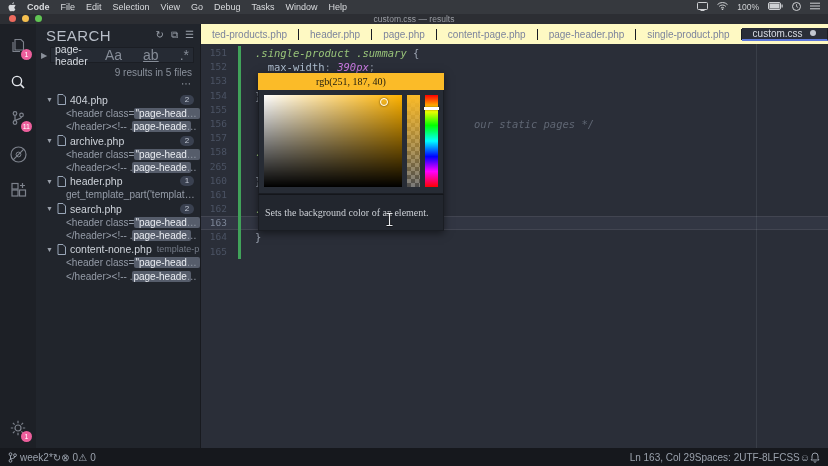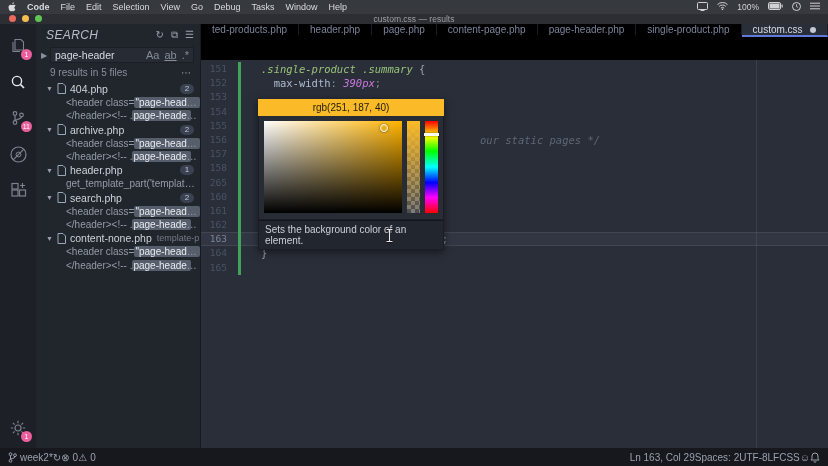--- a/index.html
+++ b/index.html
@@ -36,7 +36,7 @@
   
   .sidebar { width:164px; background:#21252c; flex:0 0 auto; display:flex; flex-direction:column; font-size:10.5px; color:#aab0ba; overflow:hidden; }
   .sb-head { height:22px; display:flex; align-items:center; padding:0 6px 0 10px; }
-  .sb-title { font-size:12px; letter-spacing:.4px; color:#b8bec8;font-style:italic; }
+  .sb-title { font-size:15px; letter-spacing:.4px; color:#b8bec8; }
   .sb-head-icons { margin-left:auto; display:flex; gap:7px; color:#9aa0aa; font-size:10px; }
   .sb-search-row { display:flex; align-items:center; padding:1px 6px 3px 2px; }
   .sb-chevron { width:12px; text-align:center; color:#8b919b; font-size:8px; }

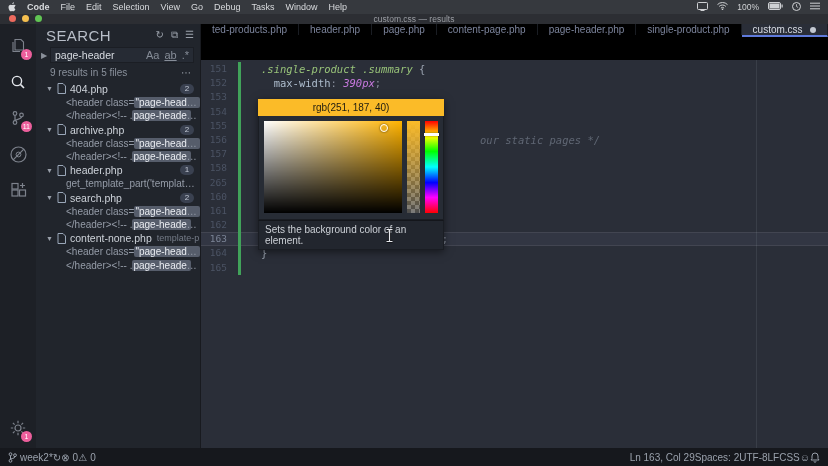--- a/index.html
+++ b/index.html
@@ -60,7 +60,7 @@
 
   
   .editorcol { flex:1 1 auto; display:flex; flex-direction:column; min-width:0; background:#1e222a; border-left:1px solid #181a1f; }
-  .tabbar { height:36px; display:flex; align-items:flex-start; flex:0 0 auto; background:#000000; }
+  .tabbar { height:20px; display:flex; align-items:center; flex:0 0 auto; background:#fef9c3; }
   .tab { display:flex; align-items:center; padding:0 11px; font-size:10px; color:#7c849c; border-right:1px solid #1a1d23; white-space:nowrap; }
   .tab.active { background:#2a2e38; color:#d8dce4; border-bottom:2px solid #5f7adb; position:relative; }
   .tab .dot { width:6px; height:6px; border-radius:50%; background:#c3c8d1; margin-left:7px; }

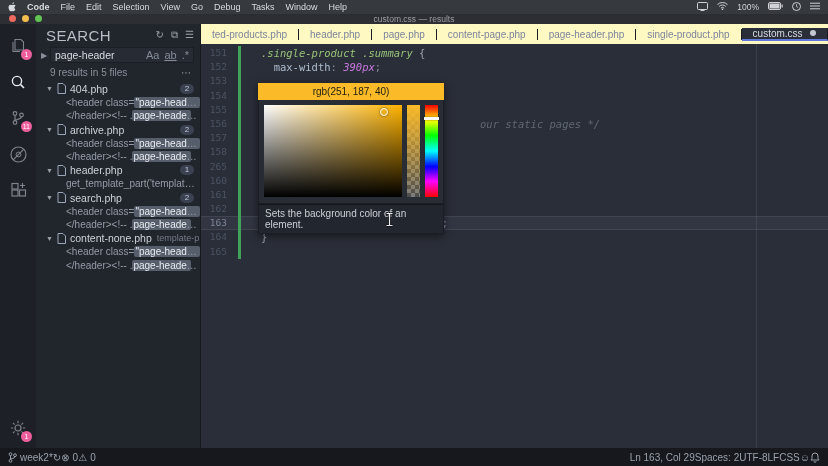--- a/index.html
+++ b/index.html
@@ -42,7 +42,7 @@
   .sb-chevron { width:12px; text-align:center; color:#8b919b; font-size:8px; }
   .sb-input { flex:1; background:#262b34; border:1px solid #1b1e24; height:16px; display:flex; align-items:center; padding:0 4px; }
   .sb-query { color:#d7dbe1; font-size:10.5px; flex:1; }
-  .sb-opts { display:flex; gap:5px; color:#868d98; font-size:11px; }
+  .sb-opts { display:flex; gap:21px; color:#868d98; font-size:14px; }
   .sb-opt.u { text-decoration:underline; }
   .sb-summary-row { display:flex; align-items:flex-end; padding:1px 8px 2px 14px; color:#8a919c; font-size:10px; }
   .sb-more { margin-left:auto; color:#9aa0aa; letter-spacing:1px; }

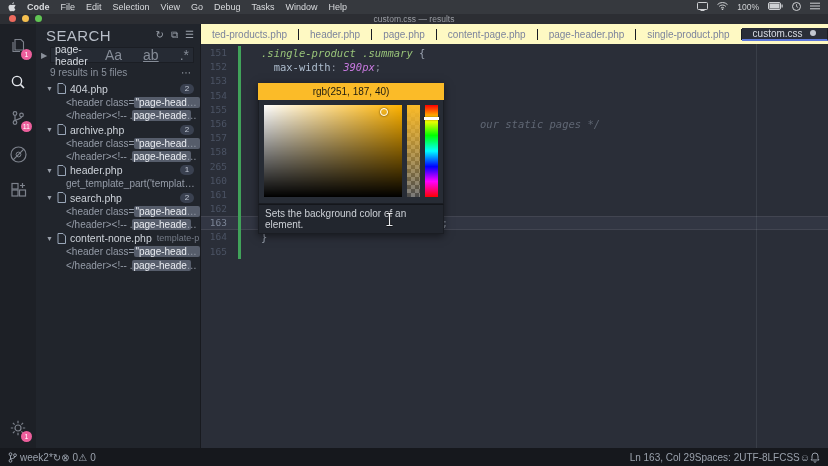--- a/index.html
+++ b/index.html
@@ -72,7 +72,7 @@
   .cline { display:flex; height:14.2px; line-height:14.2px; font-size:10.5px; position:relative; }
   .lnum { width:26px; text-align:right; color:#4b5364; flex:0 0 auto; margin-right:11px; font-size:9.5px; }
   .gut { width:3px; background:#41a25a; flex:0 0 auto; }
-  .ctext { padding-left:20px; white-space:pre; color:#9ba3b0; }
+  .ctext { padding-left:14px; white-space:pre; color:#9ba3b0; }
   .tok-sel { color:#98c379; font-style:italic; }
   .tok-prop { color:#aebdce; }
   .tok-punct { color:#848b98; }

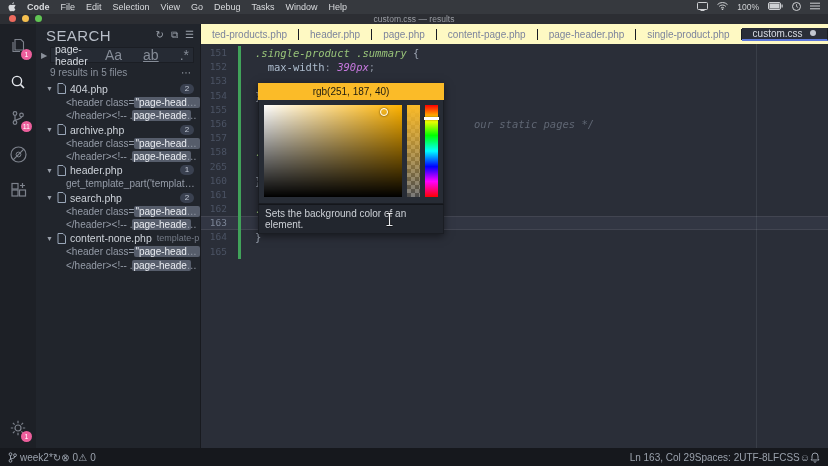--- a/index.html
+++ b/index.html
@@ -44,7 +44,7 @@
   .sb-query { color:#d7dbe1; font-size:10.5px; flex:1; }
   .sb-opts { display:flex; gap:21px; color:#868d98; font-size:14px; }
   .sb-opt.u { text-decoration:underline; }
-  .sb-summary-row { display:flex; align-items:flex-end; padding:1px 8px 2px 14px; color:#8a919c; font-size:10px; }
+  .sb-summary-row { display:flex; align-items:flex-end; padding:1px 8px 2px 14px; color:#8a919c; font-size:10px;flex-direction:column; }
   .sb-more { margin-left:auto; color:#9aa0aa; letter-spacing:1px; }
   .tree { flex:1; overflow:hidden; padding-top:2px; }
   .trow { height:13.6px; display:flex; align-items:center; white-space:nowrap; overflow:hidden; }

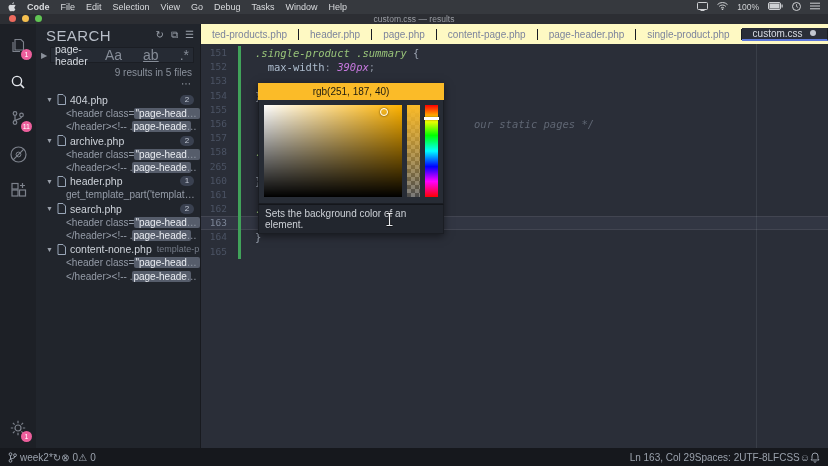--- a/index.html
+++ b/index.html
@@ -87,7 +87,7 @@
   .ruler { position:absolute; top:0; bottom:0; left:555px; width:1px; background:rgba(171,178,191,0.12); }
 
   
-  .picker { position:absolute; left:57px; top:29px; width:186px; box-shadow:0 2px 8px rgba(0,0,0,.5); font-family:Liberation Sans, sans-serif;margin-top:10px; }
+  .picker { position:absolute; left:57px; top:29px; width:186px; box-shadow:0 2px 8px rgba(0,0,0,.5); font-family:Liberation Serif, serif; }
   .picker-head { height:17px; background:#fbbb28; color:#1f1c10; font-size:10px; text-align:center; line-height:17px; }
   .picker-body { height:104px; background:#272c35; border:1px solid #1a1d23; border-top:none; display:flex; padding:5px; gap:5px; }
   .sat { position:relative; width:140px; height:92px;

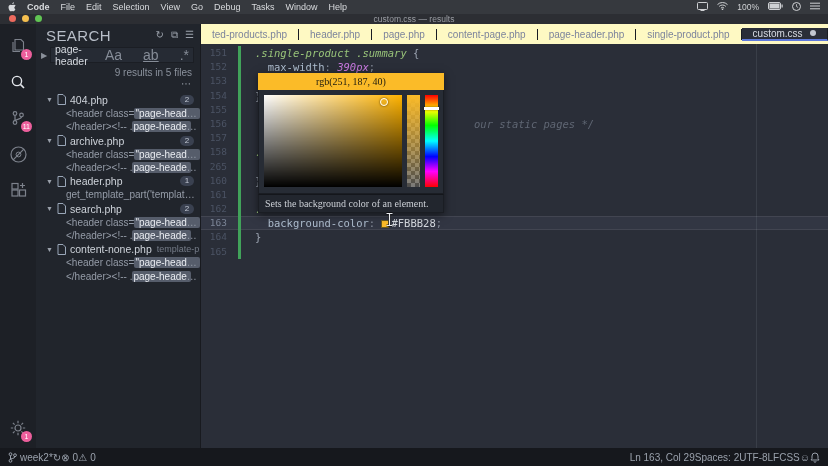--- a/index.html
+++ b/index.html
@@ -99,7 +99,7 @@
   .hue { position:relative; width:13px; height:92px;
          background:linear-gradient(to bottom,#f00 0%,#ff0 17%,#0f0 33%,#0ff 50%,#00f 67%,#f0f 83%,#f00 100%); }
   .hue-handle { position:absolute; left:-1px; right:-1px; top:13%; height:3px; background:#fff; box-shadow:0 0 2px rgba(0,0,0,.6); }
-  .picker-doc { background:#22262e; border:1px solid #1a1d23; border-top:1px solid #14161b; color:#ccd0d6; font-size:10px; padding:3px 6px; }
+  .picker-doc { background:#22262e; border:1px solid #1a1d23; border-top:1px solid #14161b; color:#ccd0d6; font-size:10px; padding:12px 6px; }
 
   
   .ibeam { position:absolute; left:184px; top:168px; }

